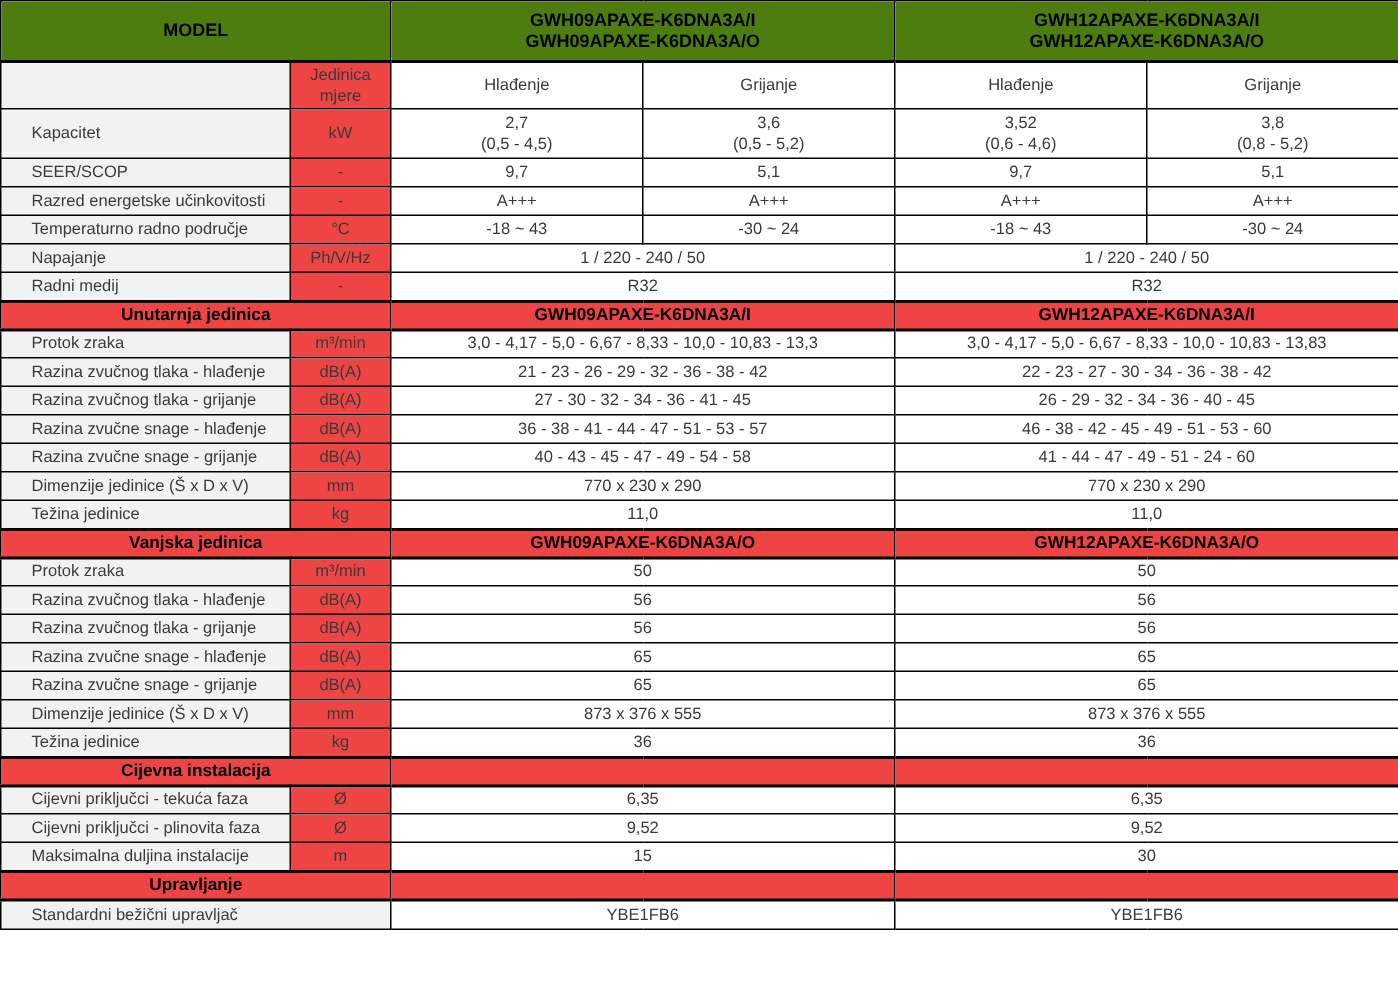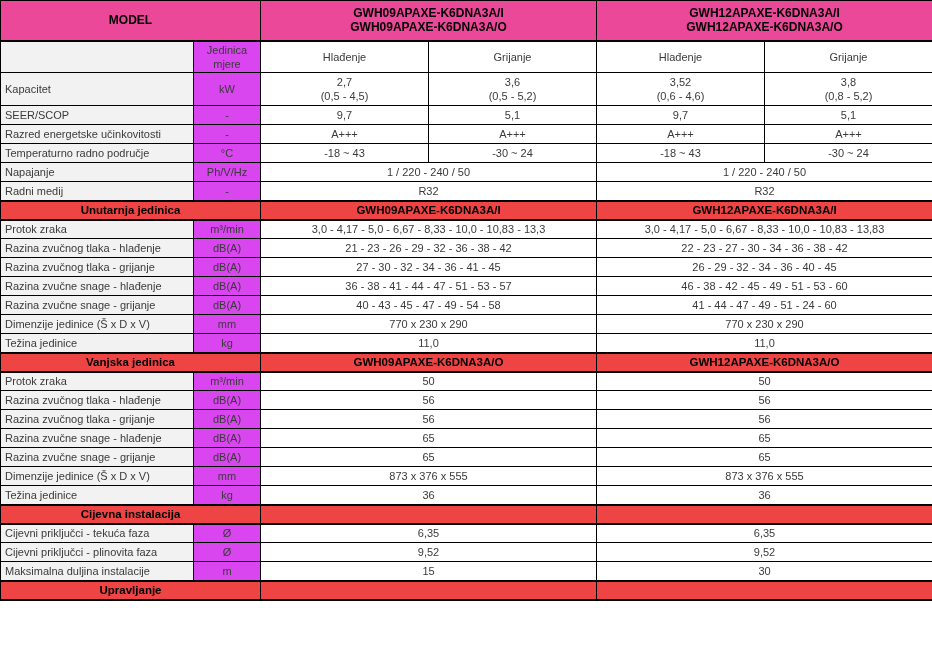--- a/index.html
+++ b/index.html
@@ -33,7 +33,7 @@
   tr.r-cap { height:33px; }
   tr.r-last { height:20px; }
   tr.r-head1 td {
-    background:#ec4899;
+    background:#4d7c0f;
     color:#000;
     font-weight:bold;
     font-size:12px;

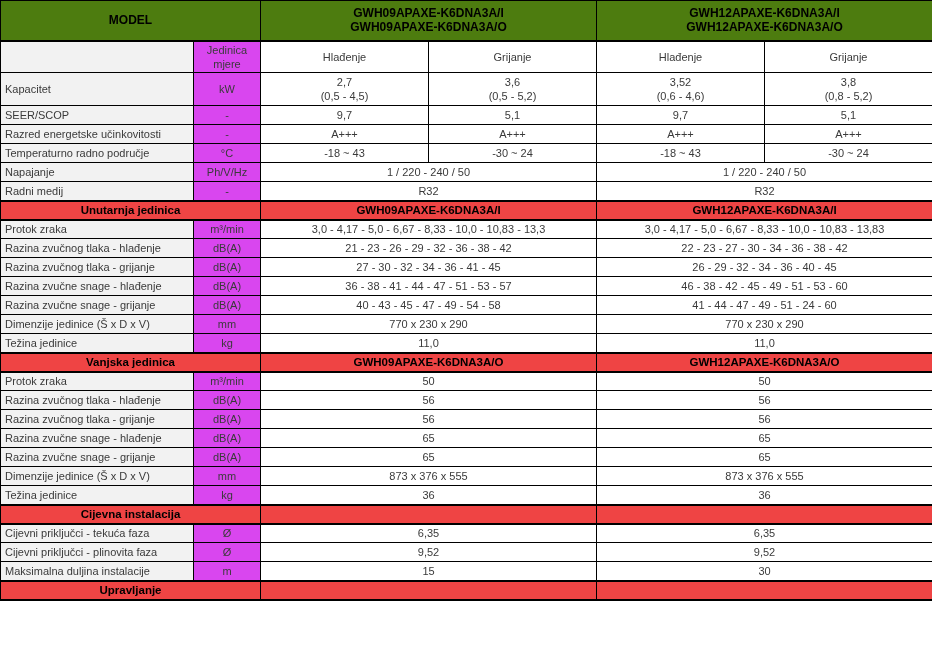--- a/index.html
+++ b/index.html
@@ -26,7 +26,7 @@
     padding-left:4px;
     white-space:nowrap;
   }
-  td.unit { background:#d946ef; }
+  td.unit { background:#ef4444; }
   tr.r-std { height:19px; }
   tr.r-head1 { height:40px; }
   tr.r-head2 { height:32px; }

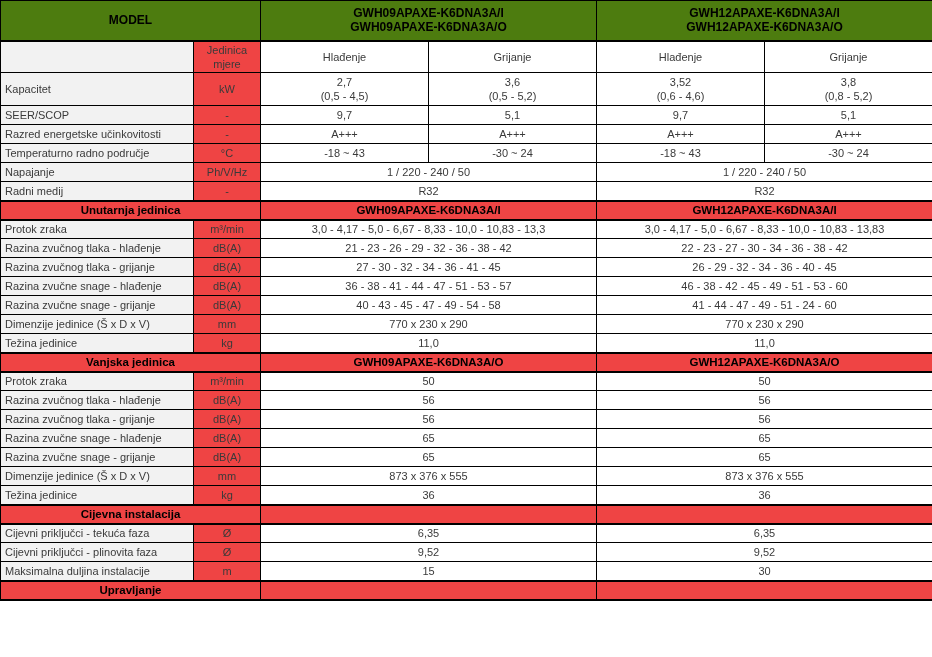--- a/index.html
+++ b/index.html
@@ -23,7 +23,7 @@
   td.lab {
     text-align:left;
     background:#f2f2f2;
-    padding-left:4px;
+    padding-left:20px;
     white-space:nowrap;
   }
   td.unit { background:#ef4444; }

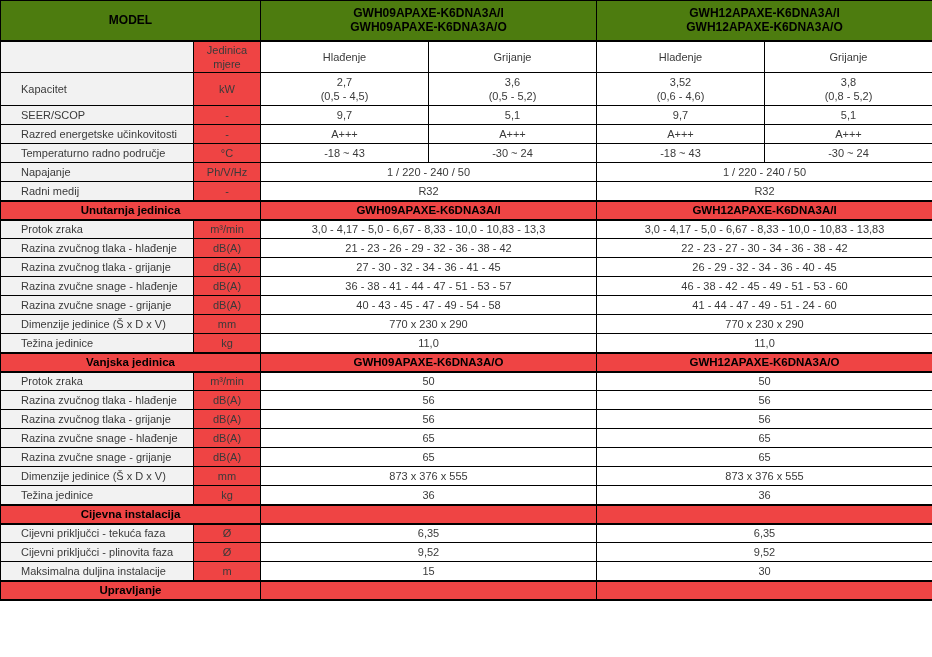--- a/index.html
+++ b/index.html
@@ -272,6 +272,11 @@
       <td colspan="2"></td>
     </tr>
 
+    <tr class="r-last">
+      <td colspan="2" class="lab">Standardni bežični upravljač</td>
+      <td colspan="2">YBE1FB6</td>
+      <td colspan="2">YBE1FB6</td>
+    </tr>
 
   </tbody>
 </table>

